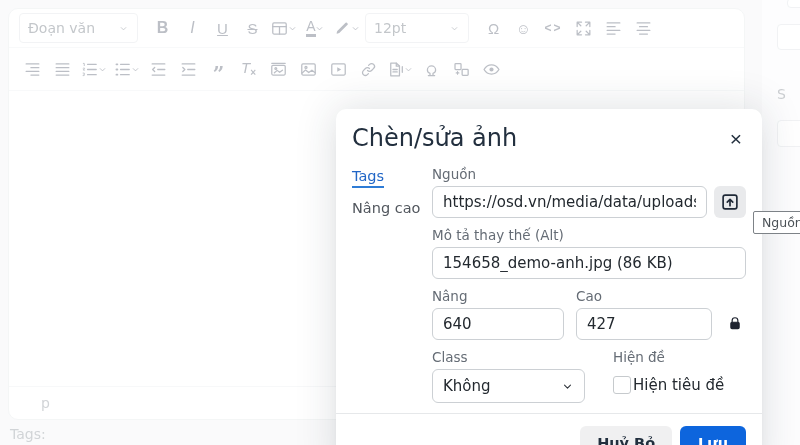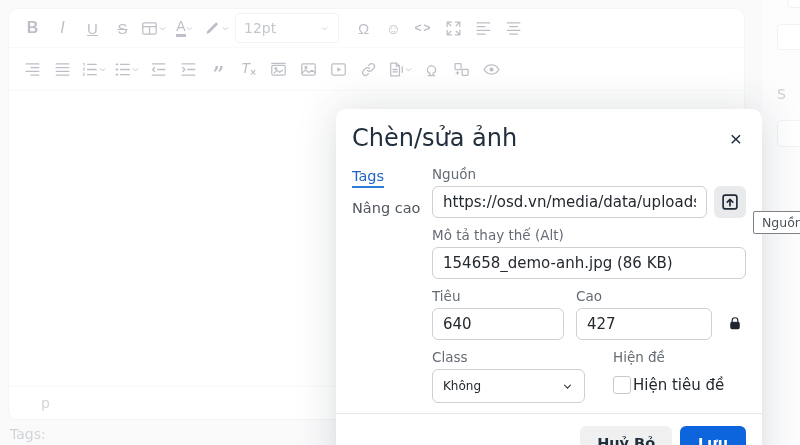--- a/index.html
+++ b/index.html
@@ -119,6 +119,12 @@
 
     <div class="editor">
       <div class="tb" id="tb1">
+          <div class="tsel">
+            <span>Đoạn văn</span>
+            <svg class="chev" viewBox="0 0 24 24">
+              <path d="M7 10l5 5 5-5"></path>
+            </svg>
+          </div>
           <button class="tbtn">
             <span class="ticon g-bold">B</span>
           </button>

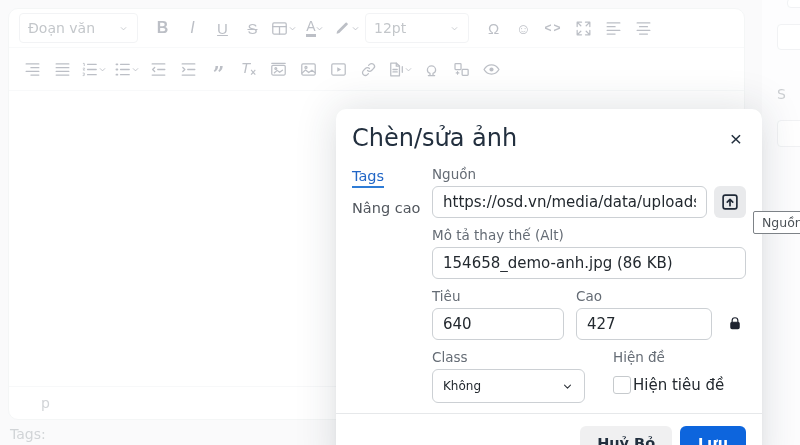--- a/index.html
+++ b/index.html
@@ -384,7 +384,7 @@
 
         <div class="dims-row">
           <div class="fgroup w-col">
-            <div class="flabel">Tiêu</div>
+            <div class="flabel">Nâng</div>
             <input class="finput" value="640" style="">
           </div>
           <div class="fgroup h-col">

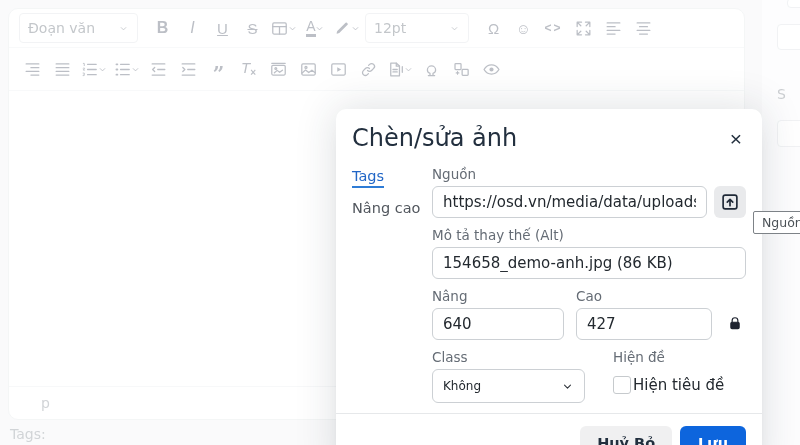--- a/index.html
+++ b/index.html
@@ -86,7 +86,7 @@
   .class-row{display:flex;gap:28px;}
   .class-col{width:153px;}
   .select{height:32px;border:1px solid #ccd0d4;border-radius:6px;padding:0 10px;display:flex;
-          align-items:center;justify-content:space-between;font-size:12px;color:#23292f;
+          align-items:center;justify-content:space-between;font-size:15px;color:#23292f;
           cursor:pointer;background:#fff;}
   .select .chev{width:13px;height:13px;color:#2a2f36;}
   .cap-row{display:flex;align-items:center;gap:2px;height:32px;}

